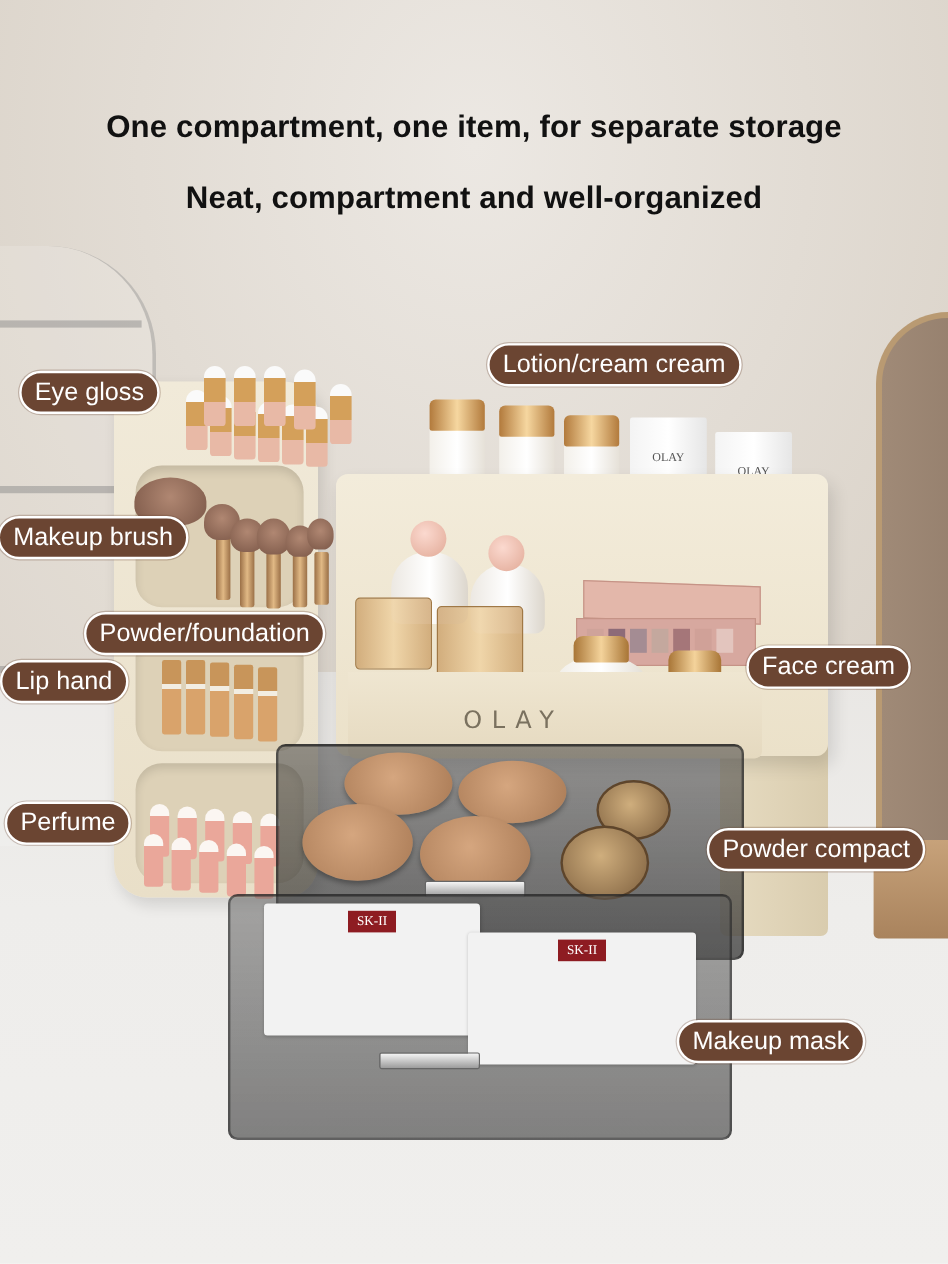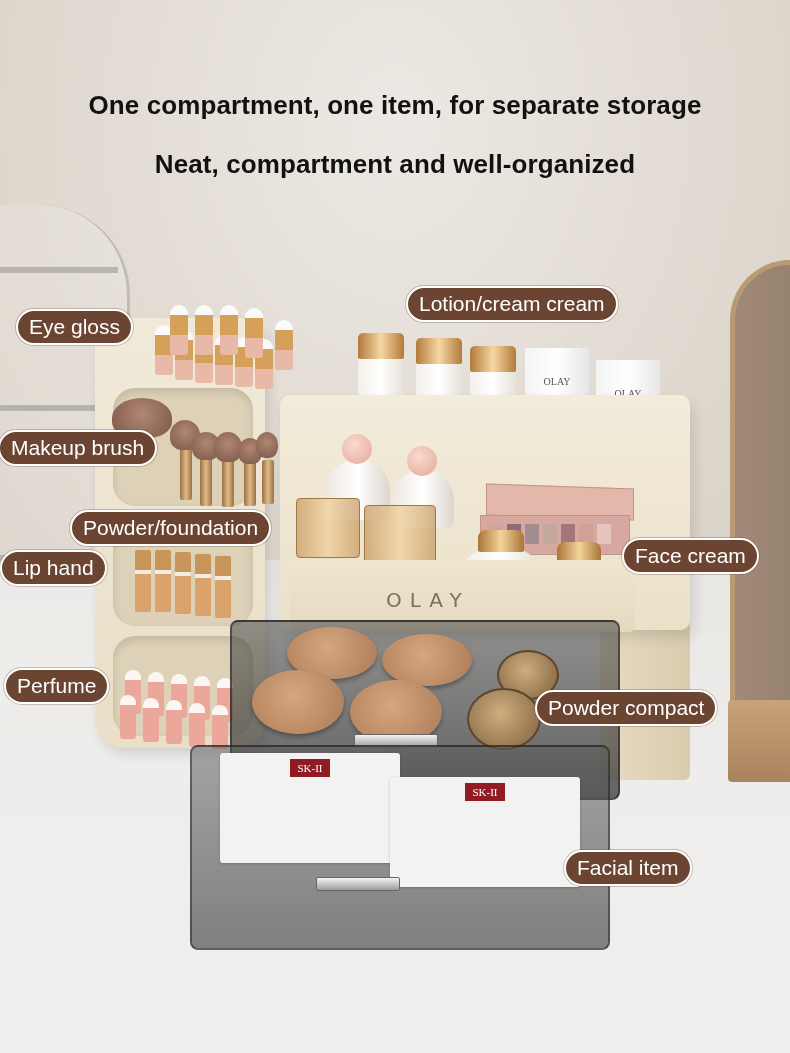--- a/index.html
+++ b/index.html
@@ -244,7 +244,7 @@
 <div class="tag" style="left:4px;top:668px">Perfume</div>
 <div class="tag" style="left:406px;top:286px">Lotion/cream cream</div>
 <div class="tag" style="left:622px;top:538px">Face cream</div>
-<div class="tag" style="left:535px;top:690px">Powder compact</div>
+<div class="tag" style="left:589px;top:690px">Powder compact</div>
 <div class="tag" style="left:564px;top:850px">Facial item</div>
 
 </body></html>

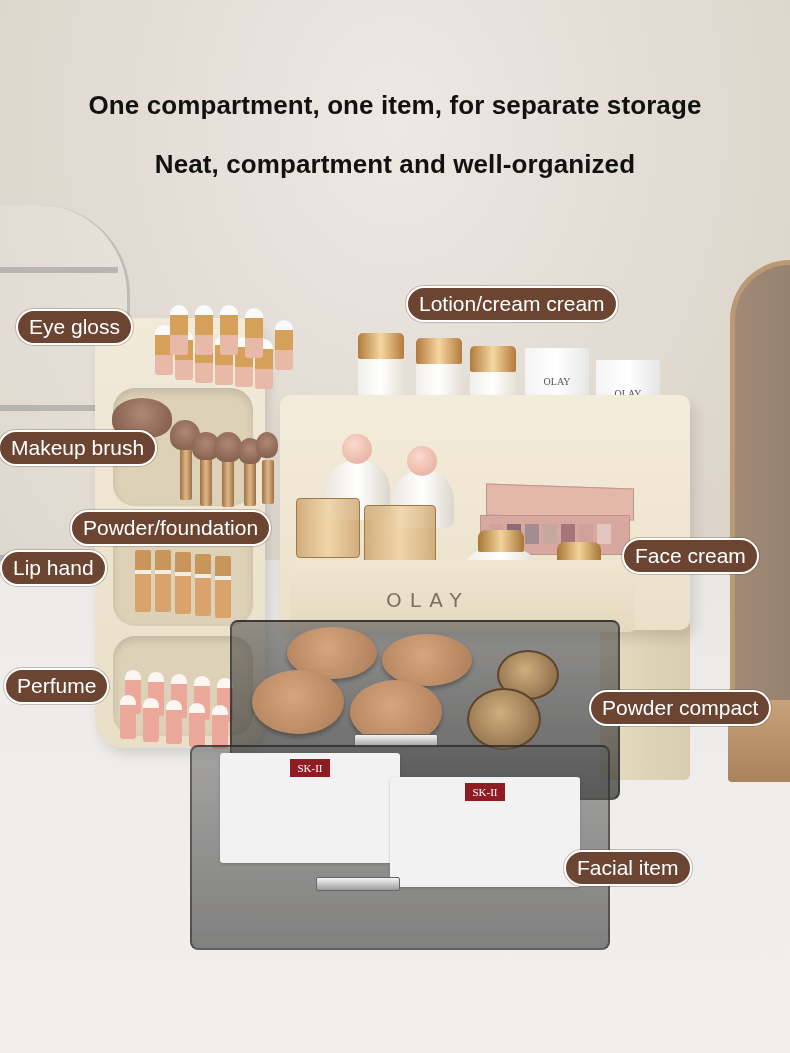--- a/index.html
+++ b/index.html
@@ -245,6 +245,6 @@
 <div class="tag" style="left:406px;top:286px">Lotion/cream cream</div>
 <div class="tag" style="left:622px;top:538px">Face cream</div>
 <div class="tag" style="left:589px;top:690px">Powder compact</div>
-<div class="tag" style="left:564px;top:850px">Facial item</div>
+<div class="tag" style="left:564px;top:850px">Makeup mask</div>
 
 </body></html>

